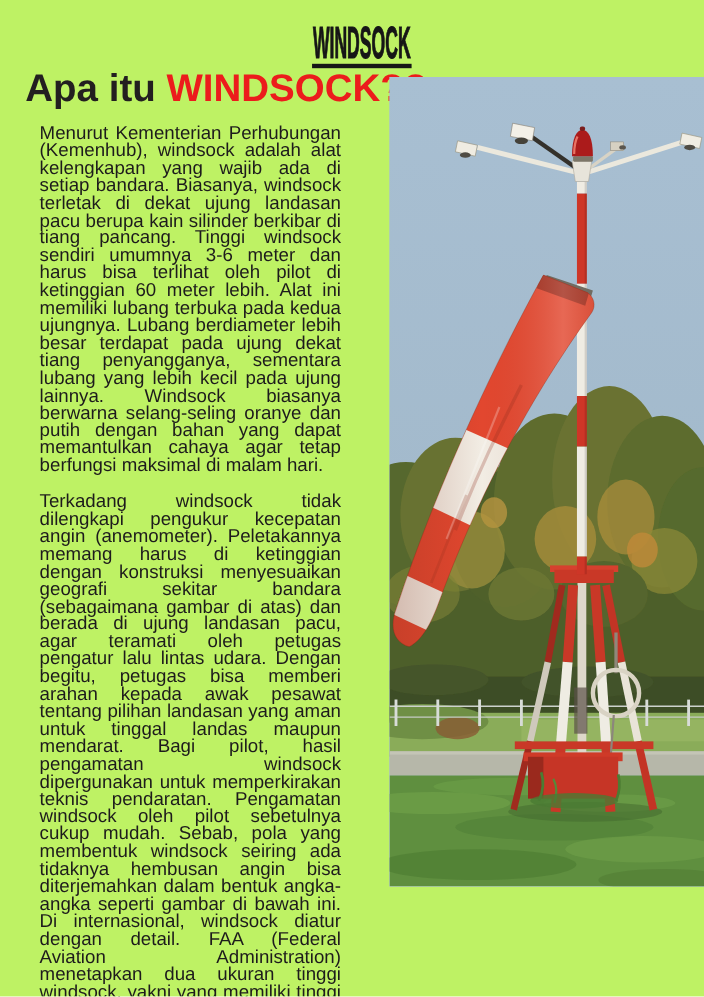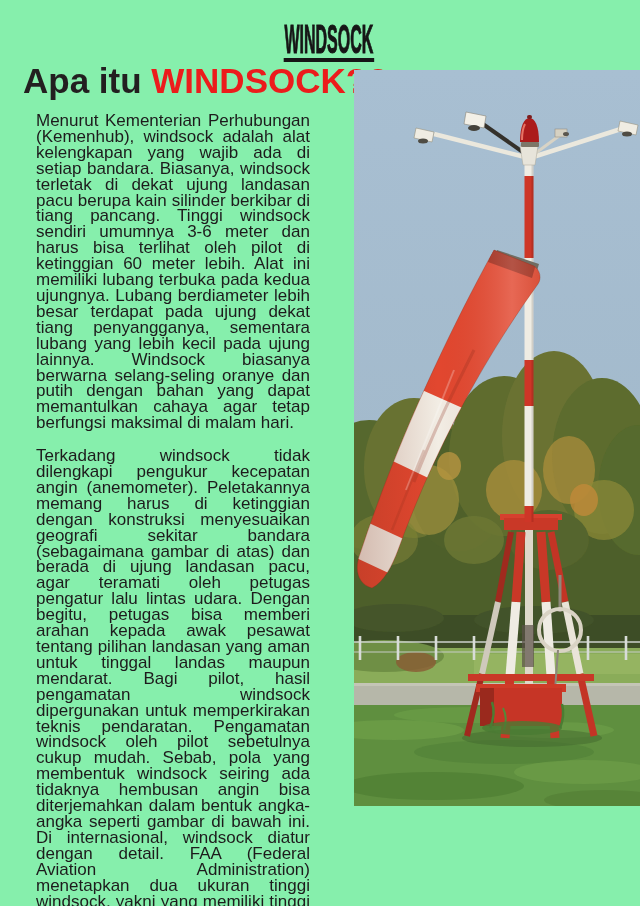--- a/index.html
+++ b/index.html
@@ -4,7 +4,7 @@
 <style>
   html,body{margin:0;padding:0;background:#ffffff;}
   .page{
-    position:relative;width:640px;height:906px;background:#86efac;overflow:hidden;
+    position:relative;width:640px;height:906px;background:#bef264;overflow:hidden;
     font-family:"Liberation Sans",sans-serif;color:var(--text,#231f20);
   }
   

